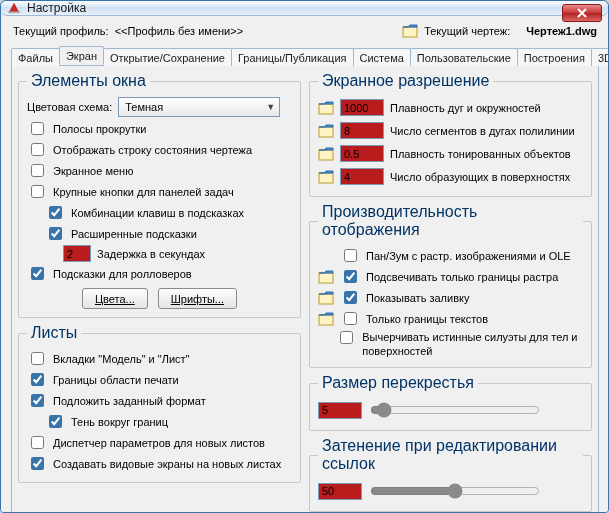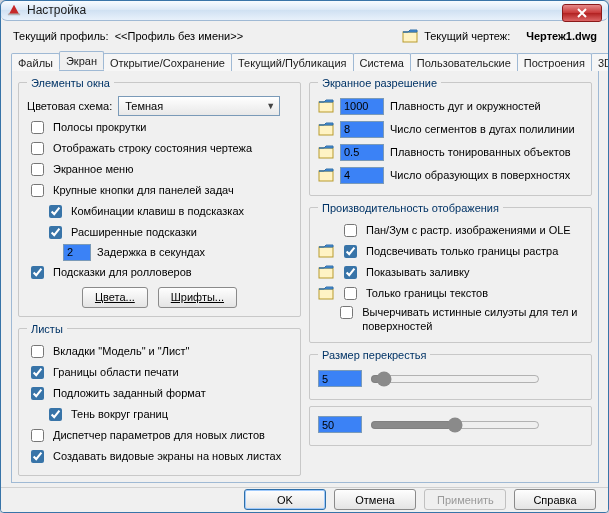--- a/index.html
+++ b/index.html
@@ -229,7 +229,7 @@
       <div class="tab">Файлы</div>
       <div class="tab active">Экран</div>
       <div class="tab">Открытие/Сохранение</div>
-      <div class="tab">Текущий/Публикация</div>
+      <div class="tab">Границы/Публикация</div>
       <div class="tab">Система</div>
       <div class="tab">Пользовательские</div>
       <div class="tab">Построения</div>

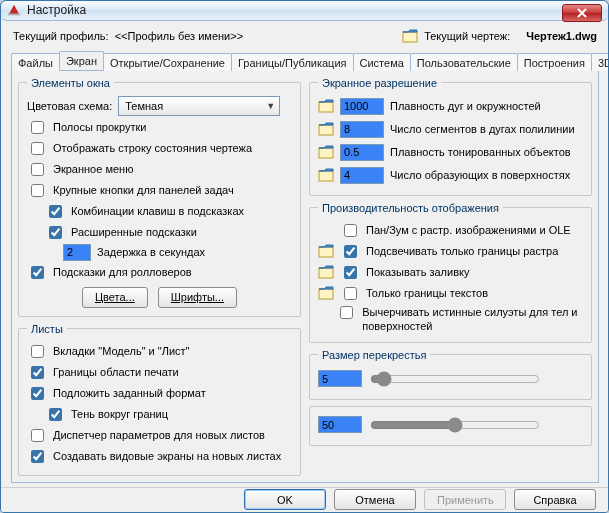--- a/index.html
+++ b/index.html
@@ -112,7 +112,7 @@
   }
   legend {
     padding: 0 4px;
-    font-size: 11px;
+    font-size: 16px;
     color: #003366;
   }
   .row {

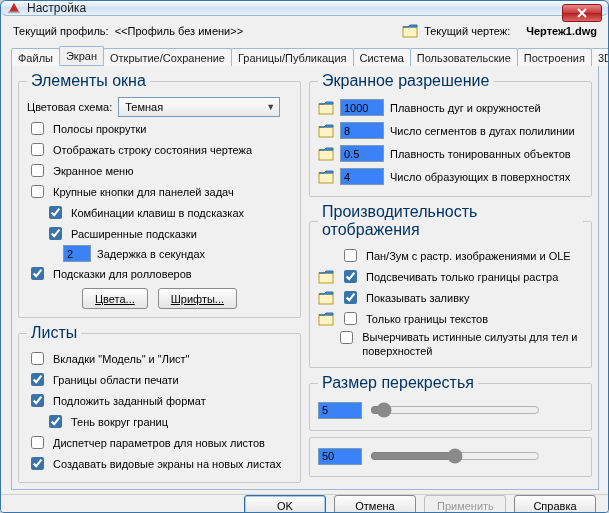--- a/index.html
+++ b/index.html
@@ -134,7 +134,7 @@
     width: 38px;
     padding: 0 3px;
     font: inherit;
-    background: #3b82f6;
+    background: #b91c1c;
   }
   .select {
     border: 1px solid #7a9ab8;

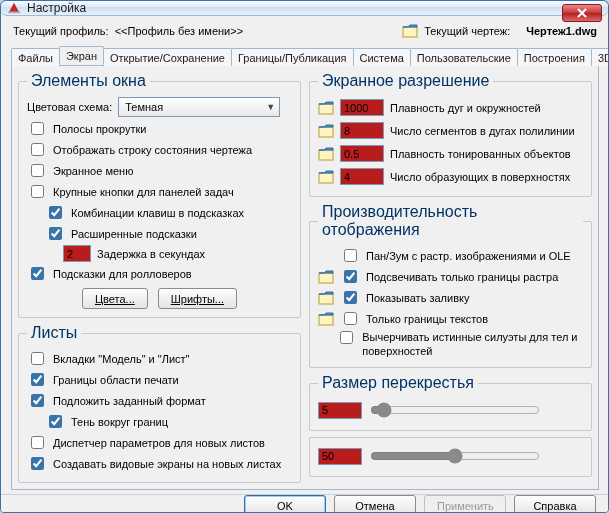--- a/index.html
+++ b/index.html
@@ -400,6 +400,7 @@
         </fieldset>
 
         <fieldset>
+          <legend>Затенение при редактировании ссылок</legend>
           <div class="row slider-wrap">
             <input class="numbox" style="width: 44px;" value="50">
             <input type="range" min="0" max="100" value="50" style="">

